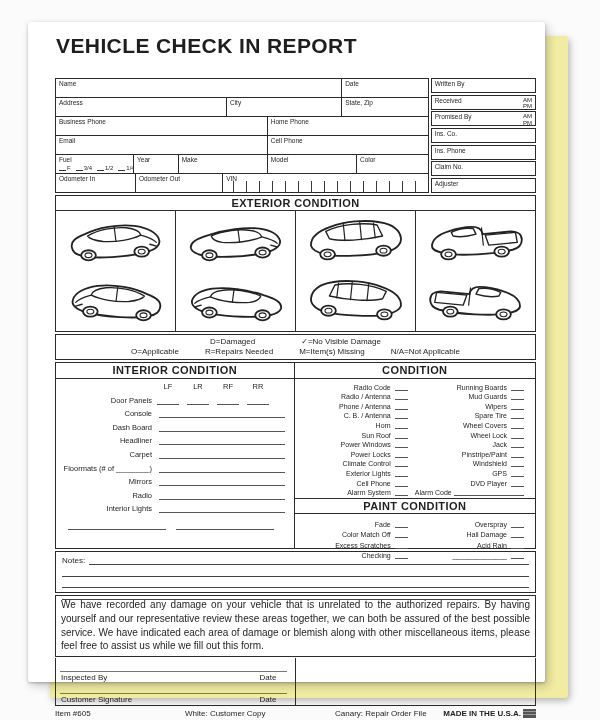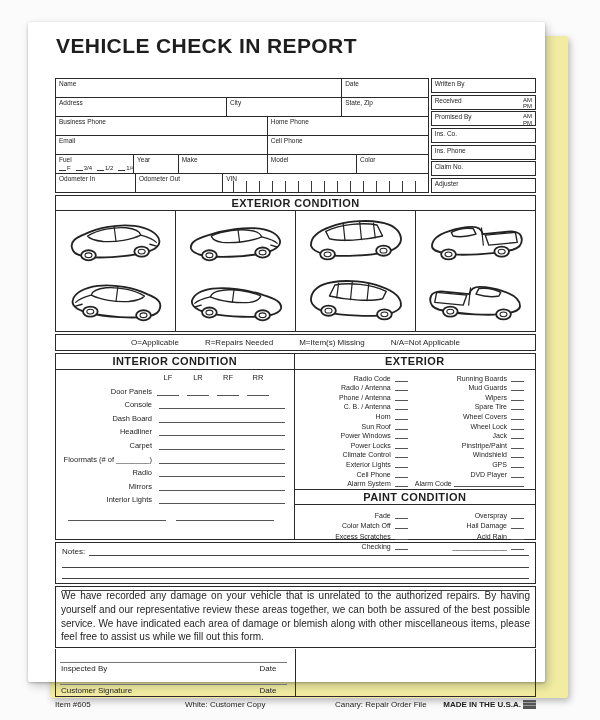--- a/index.html
+++ b/index.html
@@ -308,6 +308,11 @@
   </div>
 
   <div class="legend">
+    <div class="legend-row1">
+
+    <span>D=Damaged</span>
+        <span>✓=No Visible Damage</span>
+      </div>
     <div class="legend-row2">
 
     <span>O=Applicable</span>

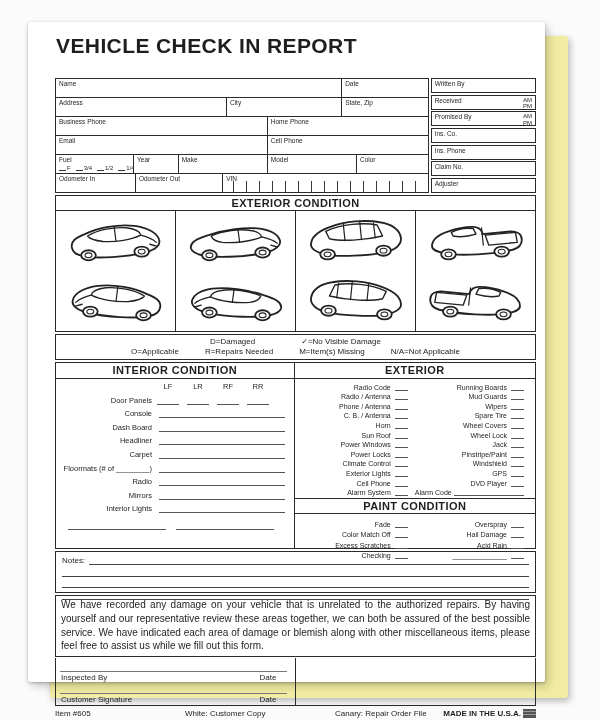--- a/index.html
+++ b/index.html
@@ -397,7 +397,7 @@
     </div>
 
     <div class="col col-equip">
-      <div class="col-header">EXTERIOR</div>
+      <div class="col-header">CONDITION</div>
       <div class="eq-body">
         <div class="eq-sub">
 

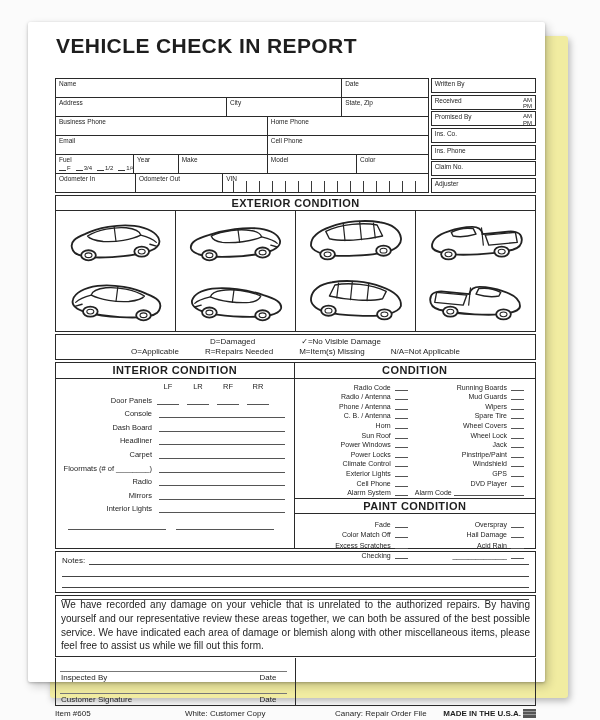--- a/index.html
+++ b/index.html
@@ -375,12 +375,12 @@
             </div>
 
             <div class="irow">
+              <span class="ilabel">Mirrors</span>
+              <i class="iline"></i>
+            </div>
+
+            <div class="irow">
               <span class="ilabel">Radio</span>
-              <i class="iline"></i>
-            </div>
-
-            <div class="irow">
-              <span class="ilabel">Mirrors</span>
               <i class="iline"></i>
             </div>
 

